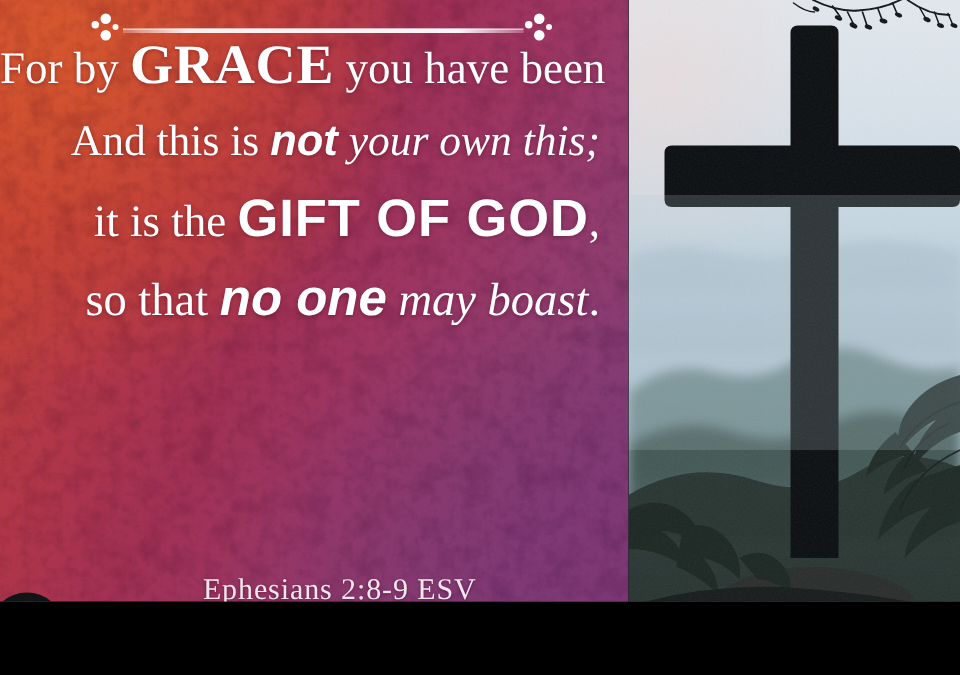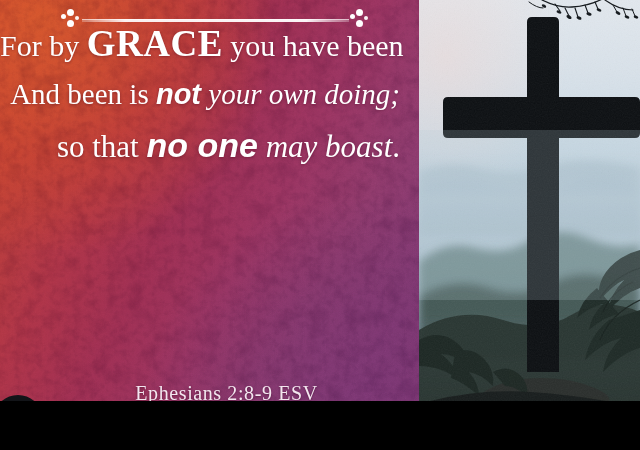--- a/index.html
+++ b/index.html
@@ -170,7 +170,7 @@
       <span class="verse-line" id="line-1"><span class="v-reg">For by </span><span class="v-caps-serif">GRACE</span><span class="v-reg"> you have been</span></span>
 
 
-      <span class="verse-line" id="line-3"><span class="v-reg">And been is </span><span class="v-bold-ital">not</span><span class="v-ital"> your own doing;</span></span>
+      <span class="verse-line" id="line-3"><span class="v-reg">And this is </span><span class="v-bold-ital">not</span><span class="v-ital"> your own doing;</span></span>
 
 
 

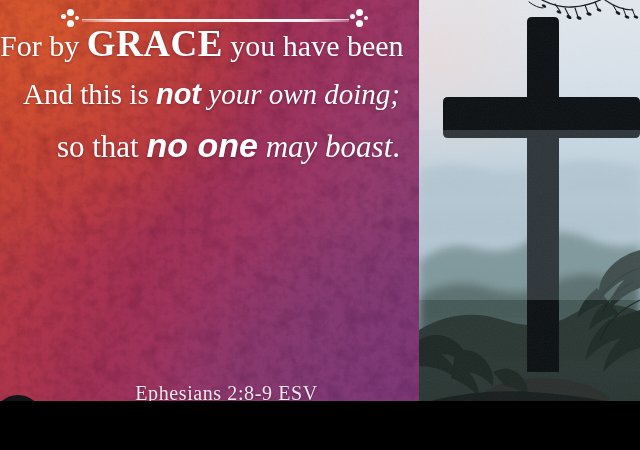--- a/index.html
+++ b/index.html
@@ -170,7 +170,7 @@
       <span class="verse-line" id="line-1"><span class="v-reg">For by </span><span class="v-caps-serif">GRACE</span><span class="v-reg"> you have been</span></span>
 
 
-      <span class="verse-line" id="line-3"><span class="v-reg">And this is </span><span class="v-bold-ital">not</span><span class="v-ital"> your own doing;</span></span>
+      <span class="verse-line" id="line-3"><span class="v-reg">And this is </span><span class="v-bold-ital">not</span><span class="v-ital"> your own this;</span></span>
 
 
 

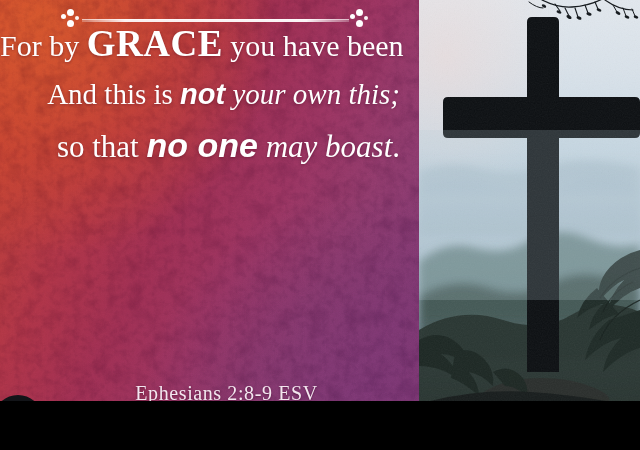--- a/index.html
+++ b/index.html
@@ -172,6 +172,7 @@
 
       <span class="verse-line" id="line-3"><span class="v-reg">And this is </span><span class="v-bold-ital">not</span><span class="v-ital"> your own this;</span></span>
 
+      <span class="verse-line" id="line-4"><span class="v-reg">it is the </span><span class="v-caps-sans">GIFT OF GOD</span><span class="v-reg">,</span></span>
 
 
       <span class="verse-line" id="line-6"><span class="v-reg">so that </span><span class="v-bold-ital-sans">no one</span><span class="v-ital"> may boast</span><span class="v-period">.</span></span>

